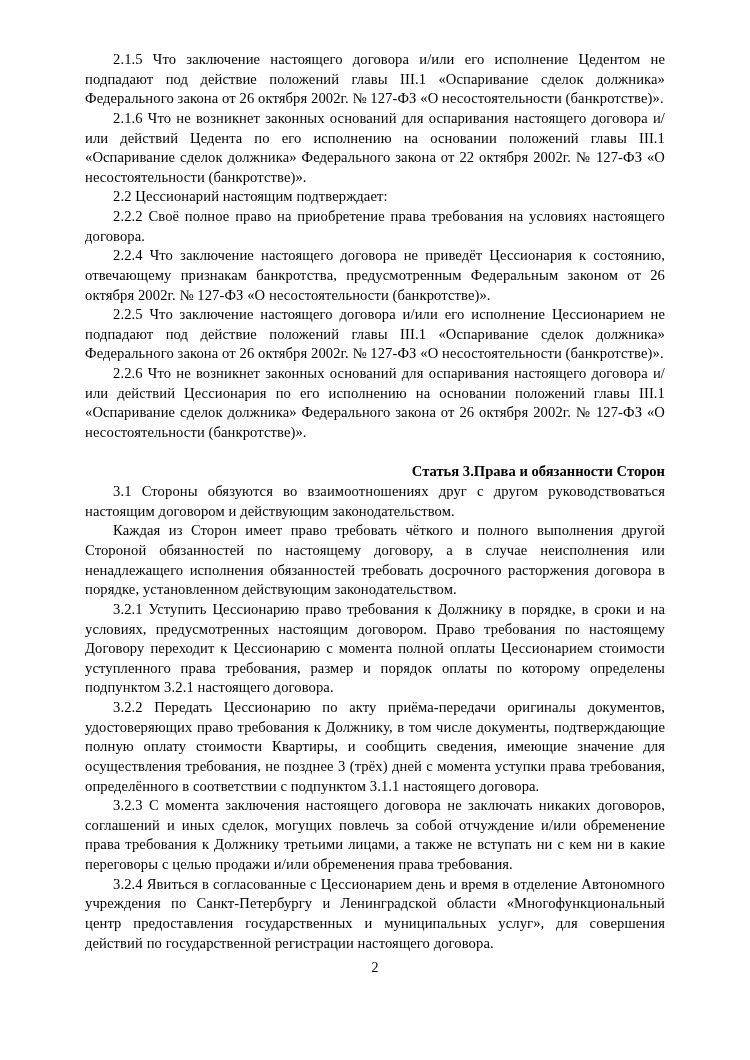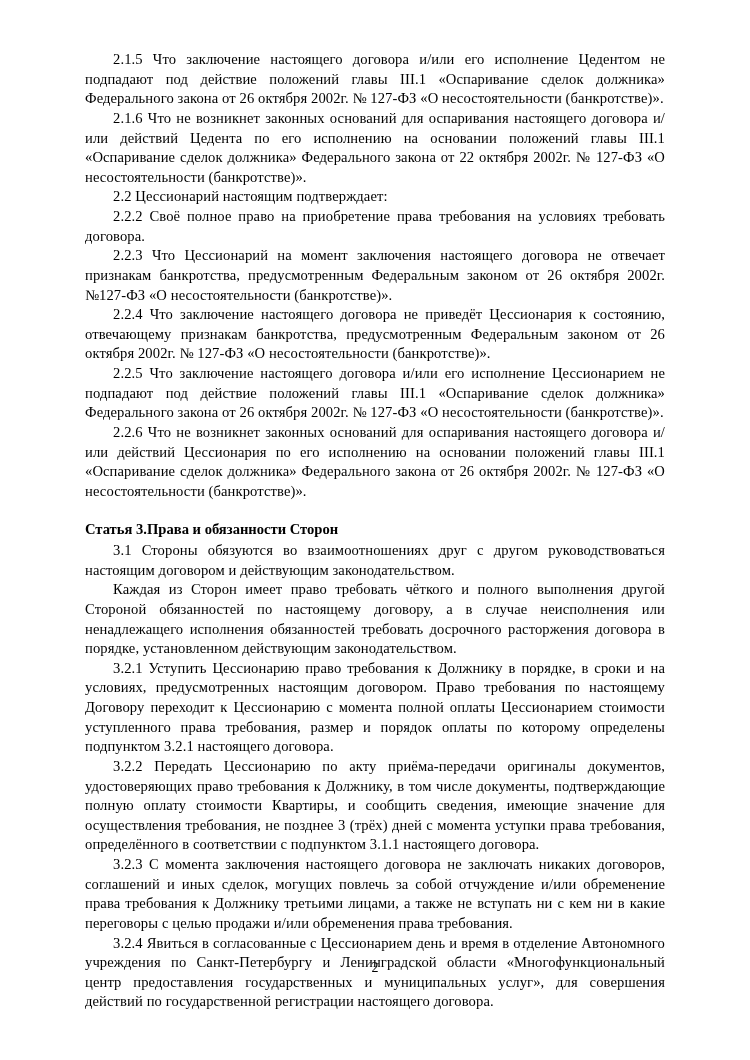--- a/index.html
+++ b/index.html
@@ -73,7 +73,7 @@
     <p class="para">2.1.5 Что заключение настоящего договора и/или его исполнение Цедентом не подпадают под действие положений главы III.1 «Оспаривание сделок должника» Федерального закона от 26 октября 2002г. № 127-ФЗ «О несостоятельности (банкротстве)».</p>
     <p class="para">2.1.6 Что не возникнет законных оснований для оспаривания настоящего договора и/или действий Цедента по его исполнению на основании положений главы III.1 «Оспаривание сделок должника» Федерального закона от 22 октября 2002г. № 127-ФЗ «О несостоятельности (банкротстве)».</p>
     <p class="para">2.2 Цессионарий настоящим подтверждает:</p>
-    <p class="para">2.2.2 Своё полное право на приобретение права требования на условиях требовать договора.</p>
+    <p class="para">2.2.2 Своё полное право на приобретение права требования на условиях настоящего договора.</p>
     <p class="para">2.2.3 Что Цессионарий на момент заключения настоящего договора не отвечает признакам банкротства, предусмотренным Федеральным законом от 26 октября 2002г. №127-ФЗ «О несостоятельности (банкротстве)».</p>
     <p class="para">2.2.4 Что заключение настоящего договора не приведёт Цессионария к состоянию, отвечающему признакам банкротства, предусмотренным Федеральным законом от 26 октября 2002г. № 127-ФЗ «О несостоятельности (банкротстве)».</p>
     <p class="para">2.2.5 Что заключение настоящего договора и/или его исполнение Цессионарием не подпадают под действие положений главы III.1 «Оспаривание сделок должника» Федерального закона от 26 октября 2002г. № 127-ФЗ «О несостоятельности (банкротстве)».</p>

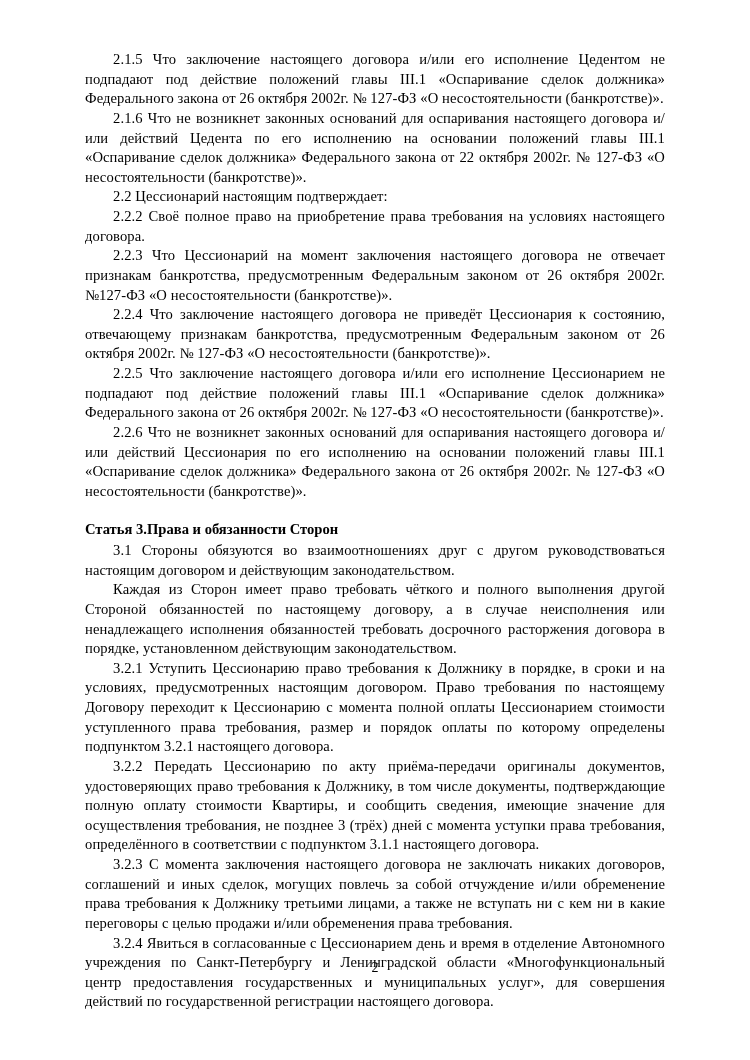--- a/index.html
+++ b/index.html
@@ -74,7 +74,6 @@
     <p class="para">2.1.6 Что не возникнет законных оснований для оспаривания настоящего договора и/или действий Цедента по его исполнению на основании положений главы III.1 «Оспаривание сделок должника» Федерального закона от 22 октября 2002г. № 127-ФЗ «О несостоятельности (банкротстве)».</p>
     <p class="para">2.2 Цессионарий настоящим подтверждает:</p>
     <p class="para">2.2.2 Своё полное право на приобретение права требования на условиях настоящего договора.</p>
-    <p class="para">2.2.3 Что Цессионарий на момент заключения настоящего договора не отвечает признакам банкротства, предусмотренным Федеральным законом от 26 октября 2002г. №127-ФЗ «О несостоятельности (банкротстве)».</p>
     <p class="para">2.2.4 Что заключение настоящего договора не приведёт Цессионария к состоянию, отвечающему признакам банкротства, предусмотренным Федеральным законом от 26 октября 2002г. № 127-ФЗ «О несостоятельности (банкротстве)».</p>
     <p class="para">2.2.5 Что заключение настоящего договора и/или его исполнение Цессионарием не подпадают под действие положений главы III.1 «Оспаривание сделок должника» Федерального закона от 26 октября 2002г. № 127-ФЗ «О несостоятельности (банкротстве)».</p>
     <p class="para">2.2.6 Что не возникнет законных оснований для оспаривания настоящего договора и/или действий Цессионария по его исполнению на основании положений главы III.1 «Оспаривание сделок должника» Федерального закона от 26 октября 2002г. № 127-ФЗ «О несостоятельности (банкротстве)».</p>

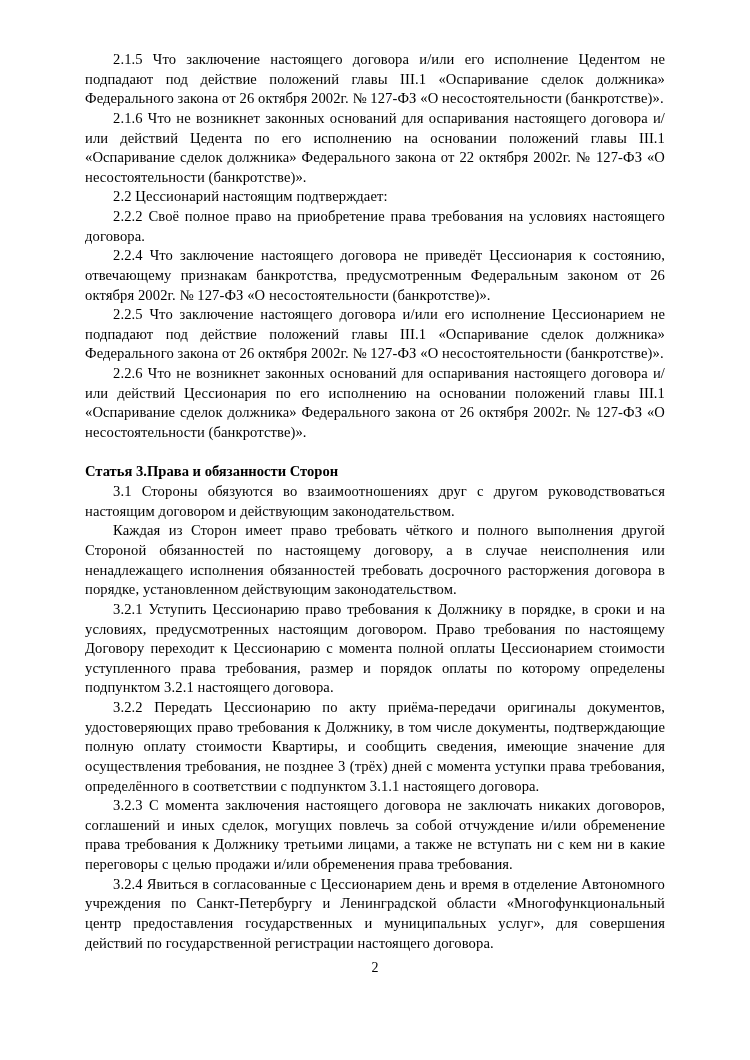--- a/index.html
+++ b/index.html
@@ -42,7 +42,7 @@
   h2.heading {
     margin: 0;
     padding: 0;
-    text-align: left;
+    text-align: right;
     font-weight: bold;
     font-size: 14.6px;
     line-height: 1.345;

